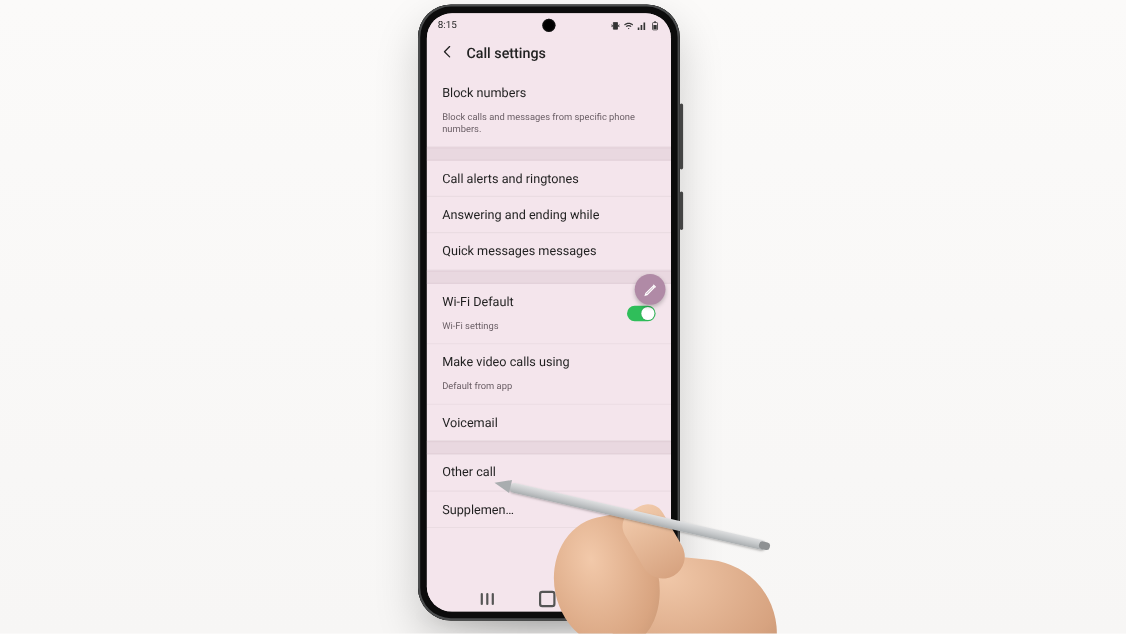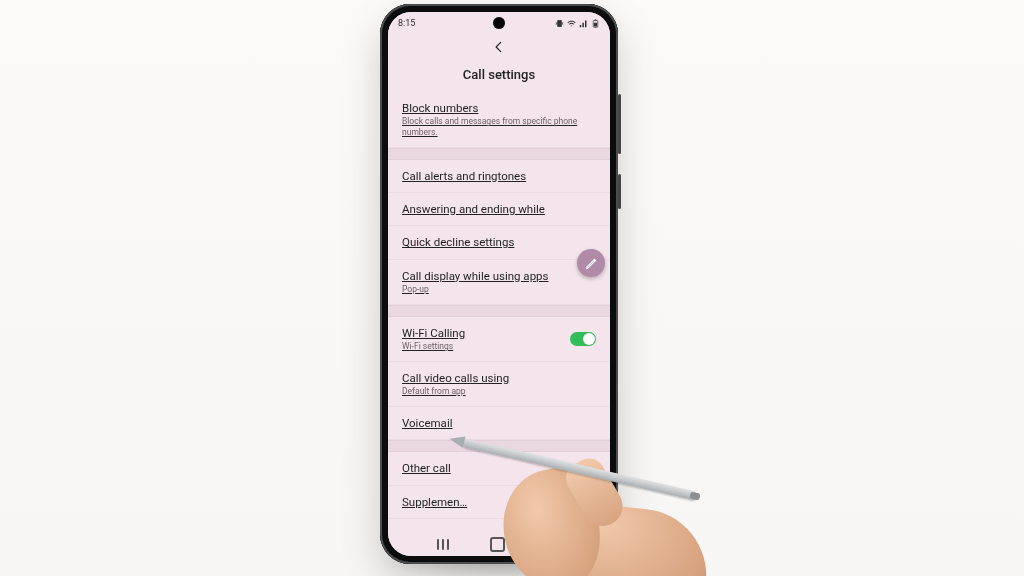--- a/index.html
+++ b/index.html
@@ -87,7 +87,6 @@
     font-size: 13px;
     font-weight: 500;
     color: #222;
-    flex-direction: column;
   }
   .back-chevron svg { width: 14px; height: 14px; }
 

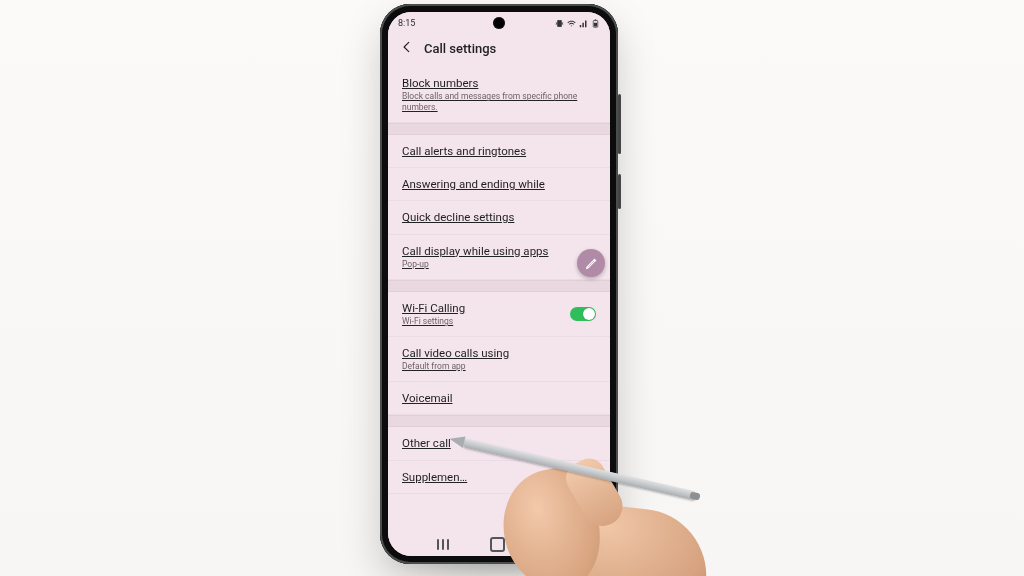--- a/index.html
+++ b/index.html
@@ -112,7 +112,6 @@
   .row .txt {
     flex: 1 1 auto;
     min-width: 0;
-    text-decoration: underline;
   }
   .row .title {
     font-size: 11.5px;

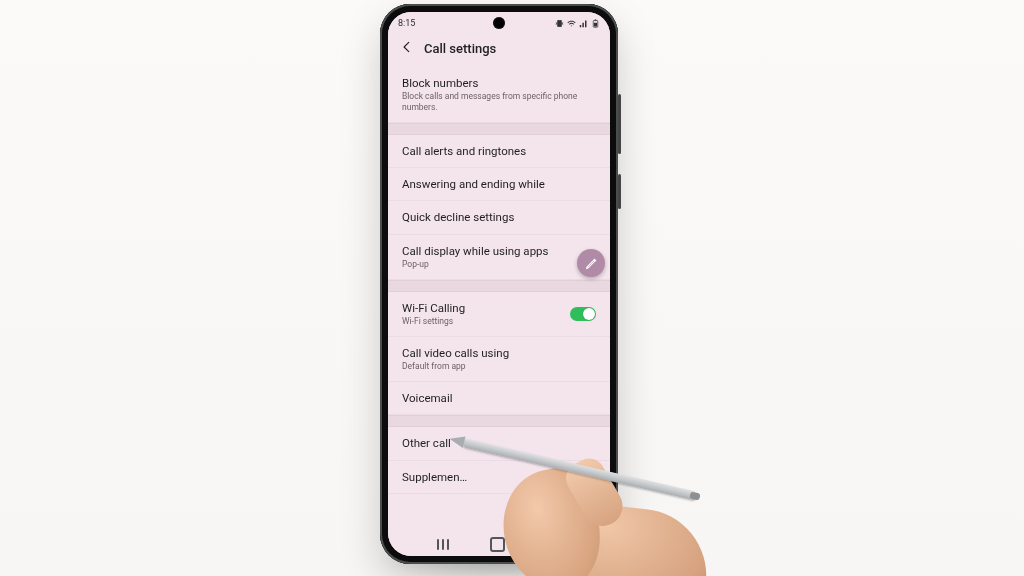--- a/index.html
+++ b/index.html
@@ -122,7 +122,7 @@
     font-size: 8.5px;
     color: #6b5f66;
     line-height: 1.25;
-    margin-top: 1px;
+    margin-top: 11px;
   }
 
   

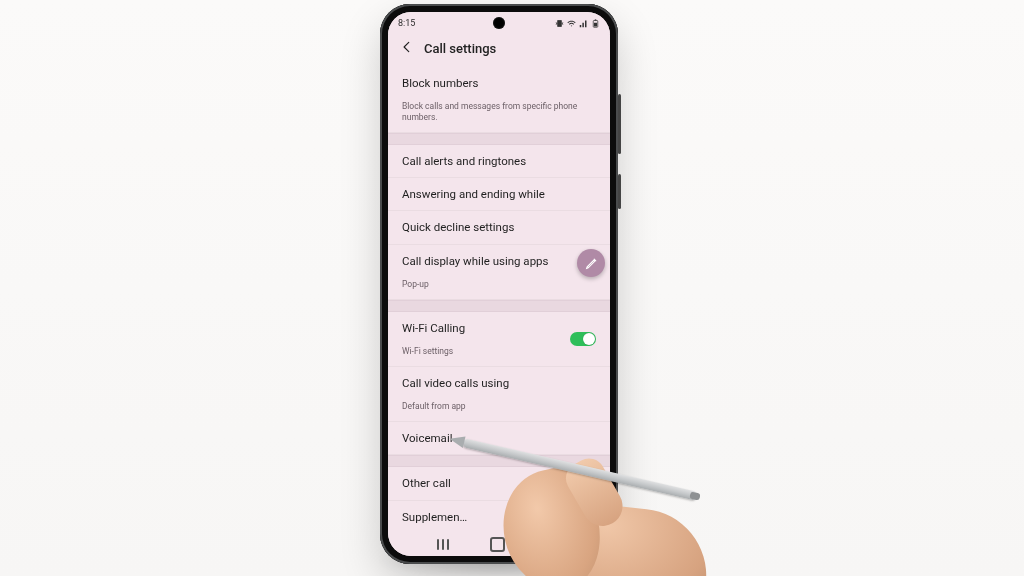--- a/index.html
+++ b/index.html
@@ -298,7 +298,7 @@
           </div>
           <div class="row">
             <div class="txt">
-              <div class="title">Quick decline settings</div>
+              <div class="title">Quick messages messages</div>
             </div>
           </div>
           <div class="row">

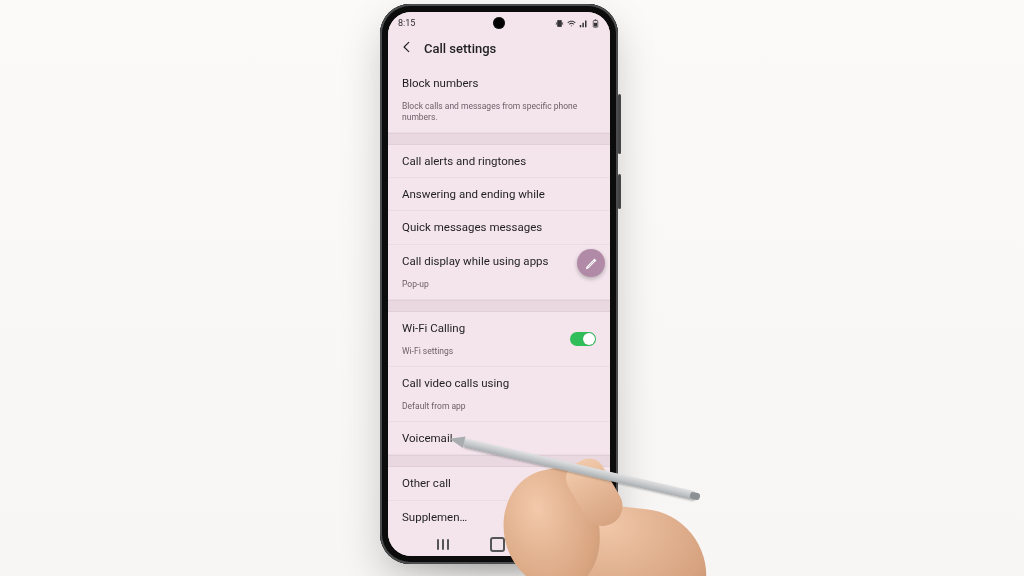--- a/index.html
+++ b/index.html
@@ -301,12 +301,6 @@
               <div class="title">Quick messages messages</div>
             </div>
           </div>
-          <div class="row">
-            <div class="txt">
-              <div class="title">Call display while using apps</div>
-              <div class="sub">Pop-up</div>
-            </div>
-          </div>
           <div class="group-gap"></div>
           <div class="row">
             <div class="txt">

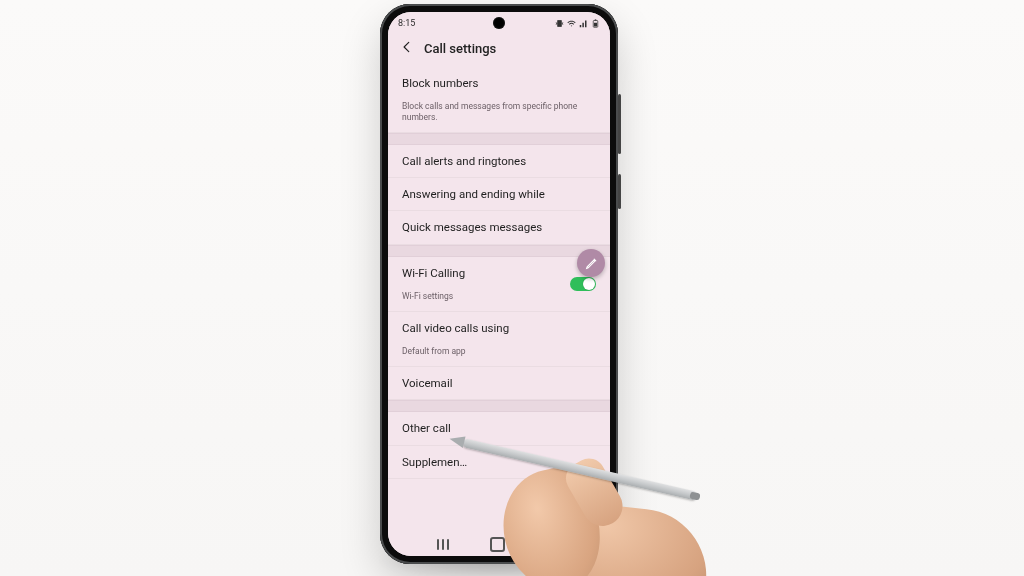--- a/index.html
+++ b/index.html
@@ -304,7 +304,7 @@
           <div class="group-gap"></div>
           <div class="row">
             <div class="txt">
-              <div class="title">Wi-Fi Calling</div>
+              <div class="title">Wi-Fi Default</div>
               <div class="sub">Wi-Fi settings</div>
             </div>
             <div class="toggle"></div>

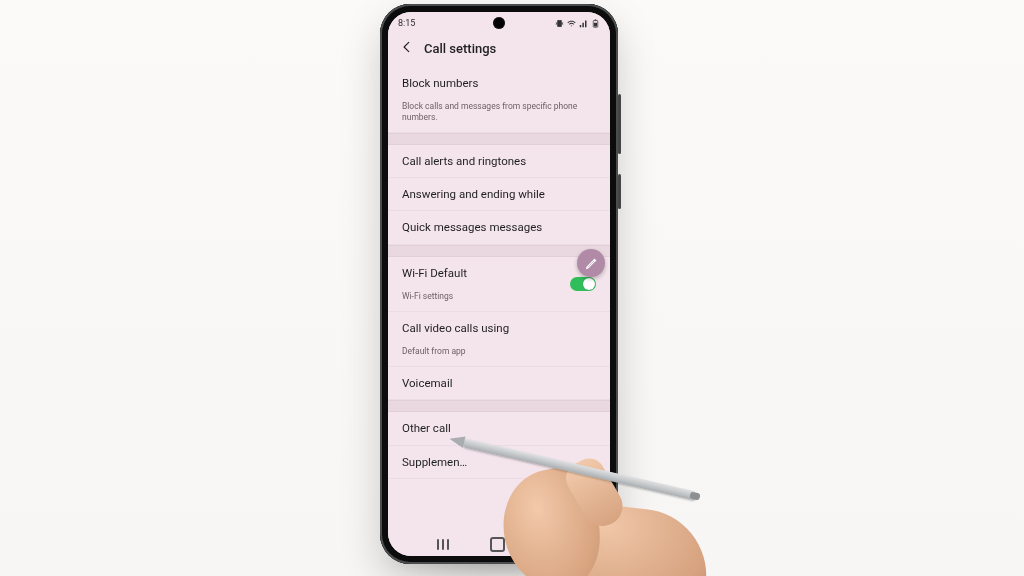--- a/index.html
+++ b/index.html
@@ -311,7 +311,7 @@
           </div>
           <div class="row">
             <div class="txt">
-              <div class="title">Call video calls using</div>
+              <div class="title">Make video calls using</div>
               <div class="sub">Default from app</div>
             </div>
           </div>

